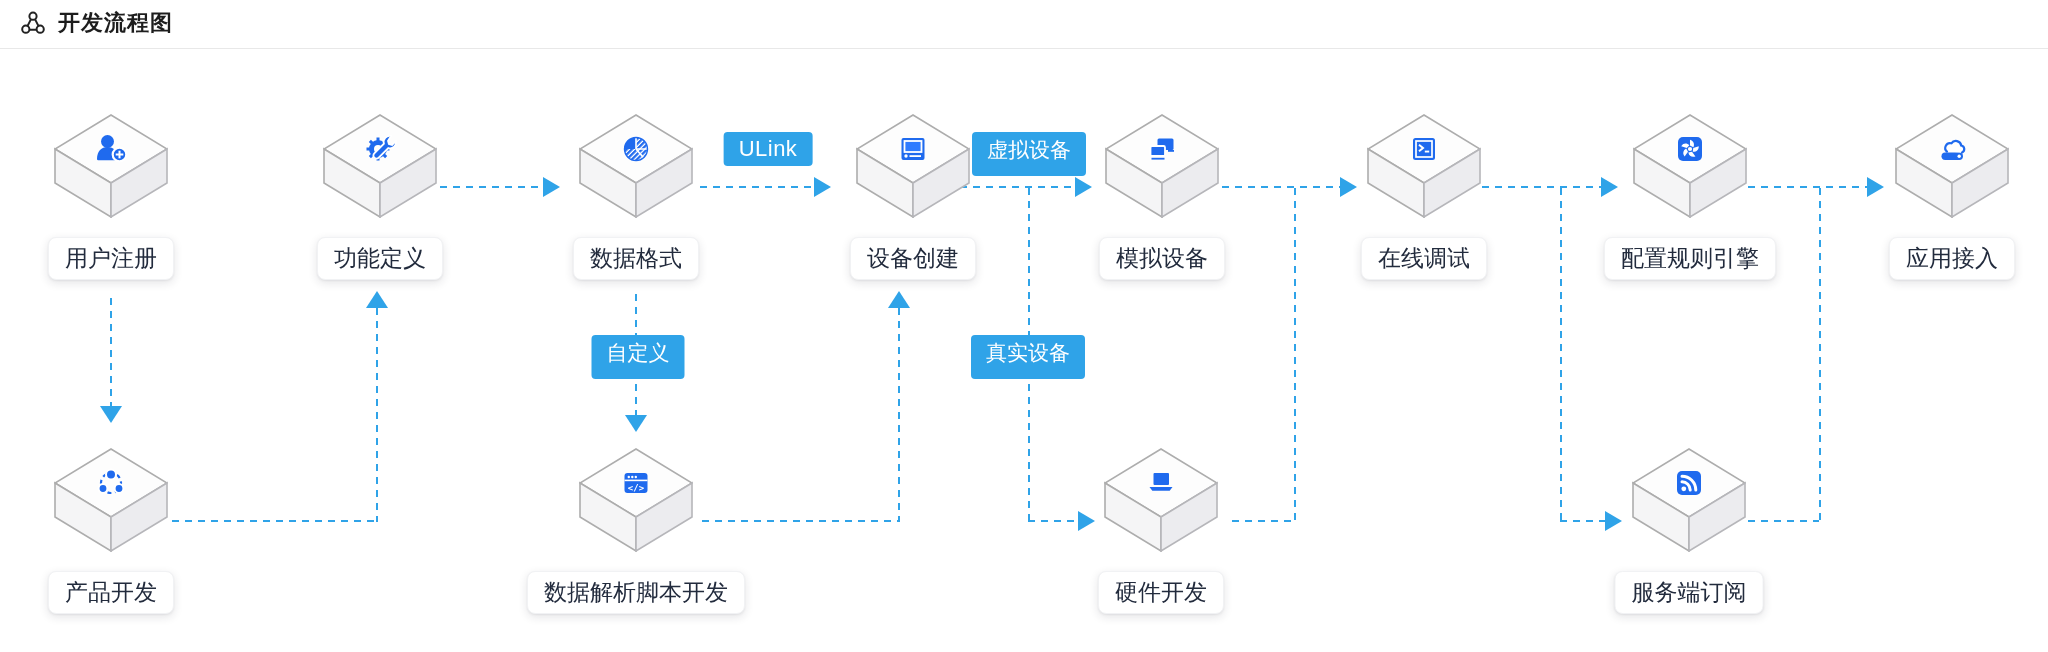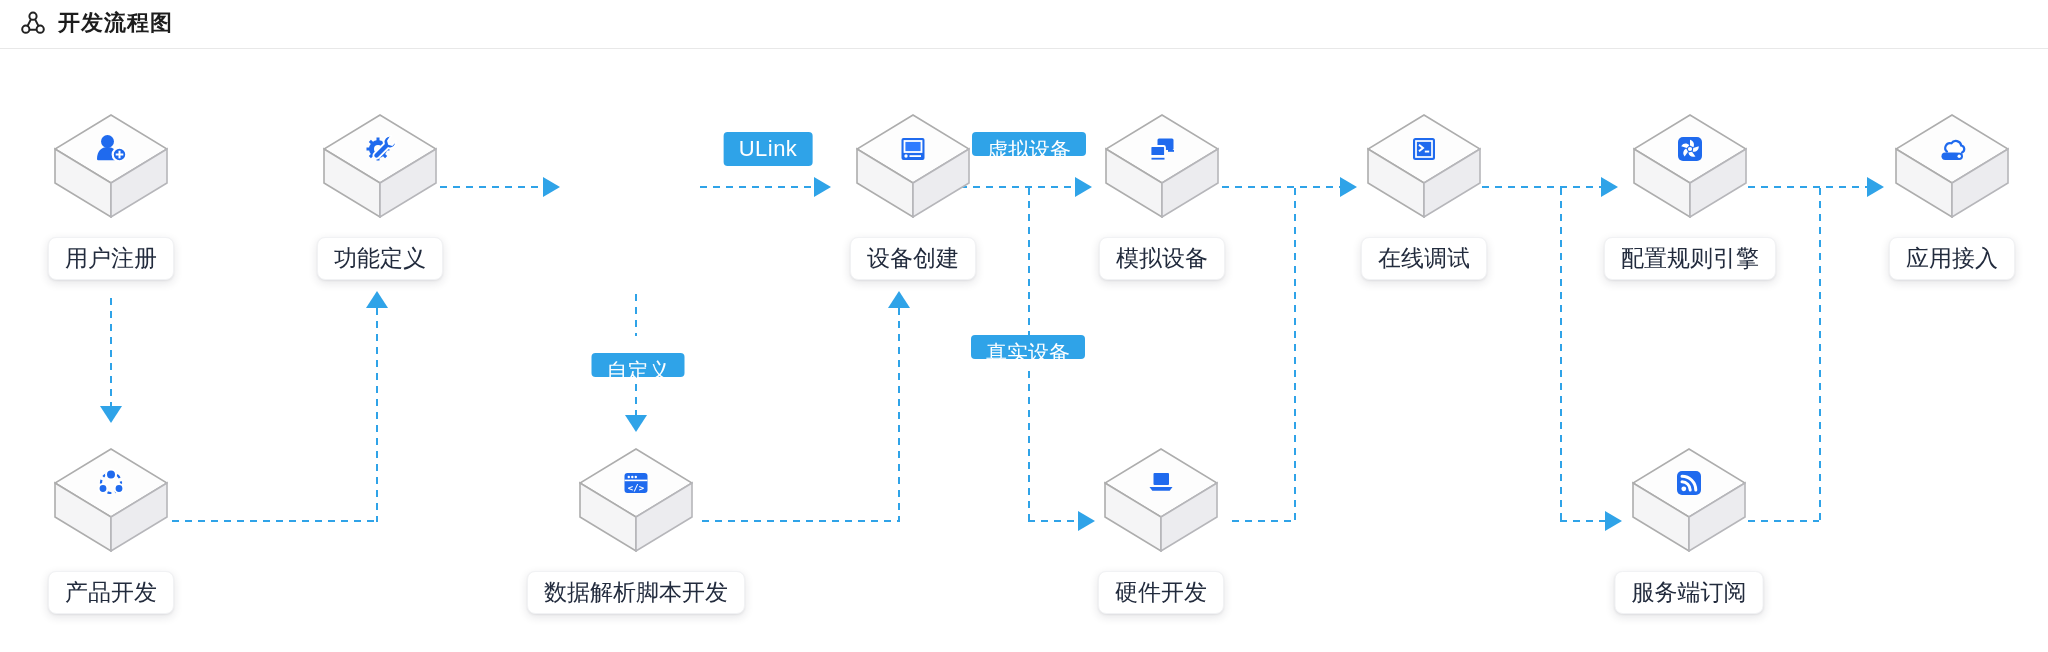--- a/index.html
+++ b/index.html
@@ -26,7 +26,7 @@
   .au{position:absolute;width:0;height:0;border-left:11px solid transparent;border-right:11px solid transparent;border-bottom:17px solid #2fa3e8;}
   
   .badge{position:absolute;transform:translateX(-50%);background:#2fa3e8;color:#fff;
-         border-radius:4px;height:24px;line-height:36px;padding:0 15px;font-size:21px;white-space:nowrap;}
+         border-radius:4px;height:44px;line-height:36px;padding:0 15px;font-size:21px;white-space:nowrap;}
   .badge.ul{height:34px;line-height:34px;font-size:22px;letter-spacing:.5px;}
 </style>
 </head>

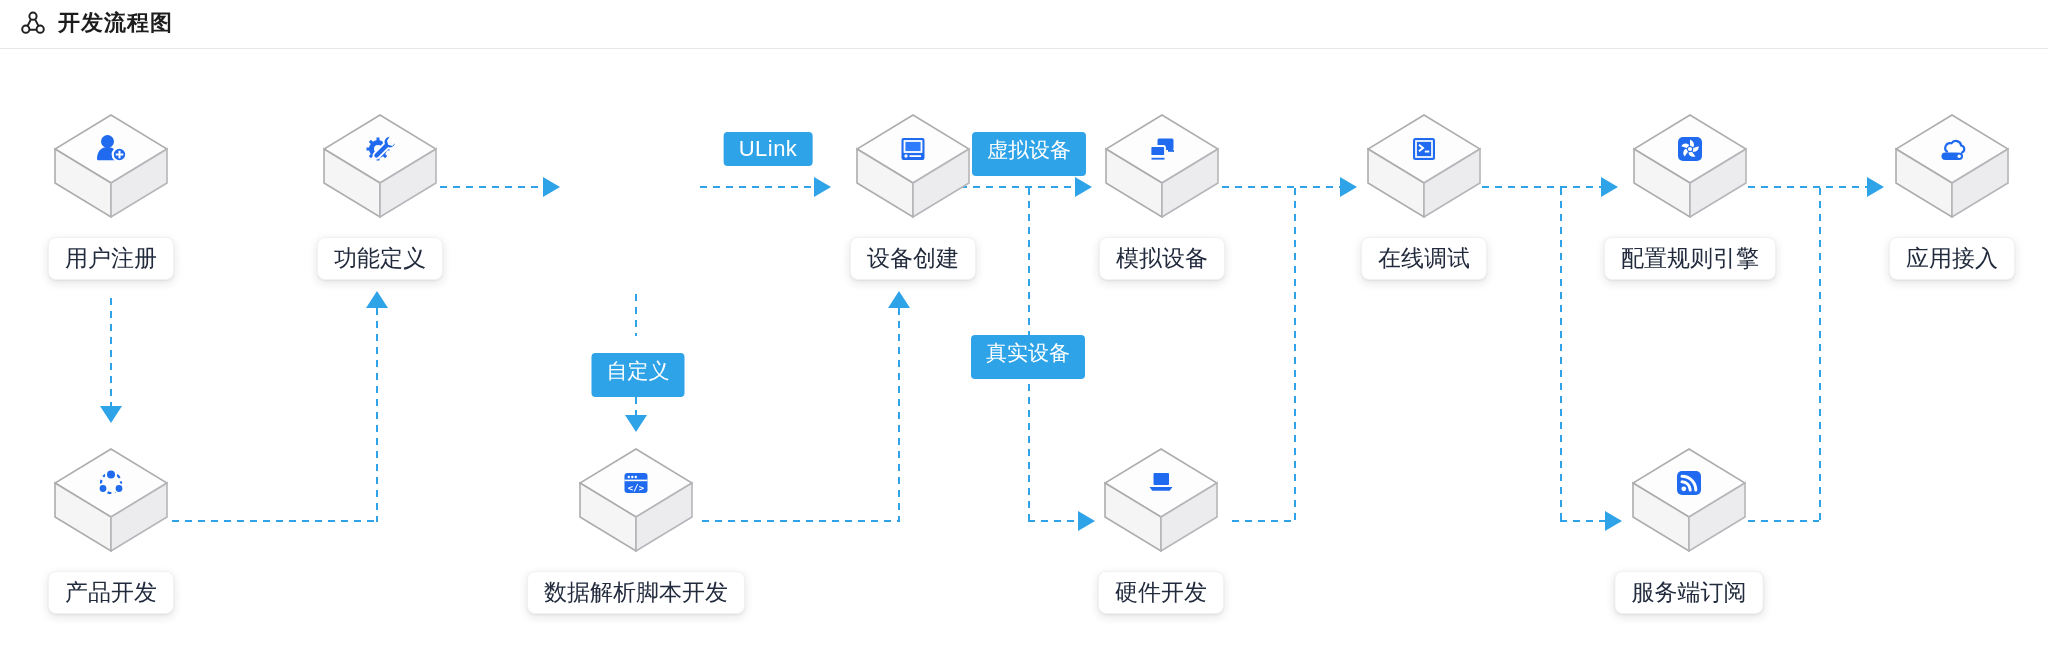--- a/index.html
+++ b/index.html
@@ -139,6 +139,26 @@
     <div class="pill">功能定义</div>
   </div>
 
+  <div class="node" style="left:579px;top:114px">
+    <svg class="cube" viewBox="0 0 114 104" width="114" height="104">
+      <polygon points="57,1 113,35 57,69 1,35" fill="#fdfdfd" stroke="#adadad" stroke-width="1.6"></polygon>
+      <polygon points="1,35 57,69 57,103 1,69" fill="#f5f5f6" stroke="#adadad" stroke-width="1.6"></polygon>
+      <polygon points="57,69 113,35 113,69 57,103" fill="#ececef" stroke="#b6b6ba" stroke-width="1.6"></polygon>
+    </svg>
+    <svg class="icon" viewBox="0 0 36 36">
+      <defs>
+        <pattern id="hatch" width="3.6" height="3.6" patternUnits="userSpaceOnUse" patternTransform="rotate(45)">
+          <rect width="3.6" height="3.6" fill="#1f6aee"></rect>
+            <rect x="2.3" width="1.3" height="3.6" fill="#fff"></rect>
+        </pattern>
+      </defs>
+      <circle cx="18" cy="18" r="11.5" fill="url(#hatch)"></circle>
+      <path d="M18 18V6.5A11.5 11.5 0 0 0 6.5 18Z" fill="#1f6aee"></path>
+      <path d="M18 18h11.5M18 18l7.5 8.6M18 18V6.5" stroke="#fff" stroke-width="1.6" fill="none"></path>
+      <circle cx="18" cy="18" r="11.5" fill="none" stroke="#1f6aee" stroke-width="1.4"></circle>
+    </svg>
+    <div class="pill">数据格式</div>
+  </div>
 
   <div class="node" style="left:856px;top:114px">
     <svg class="cube" viewBox="0 0 114 104" width="114" height="104">

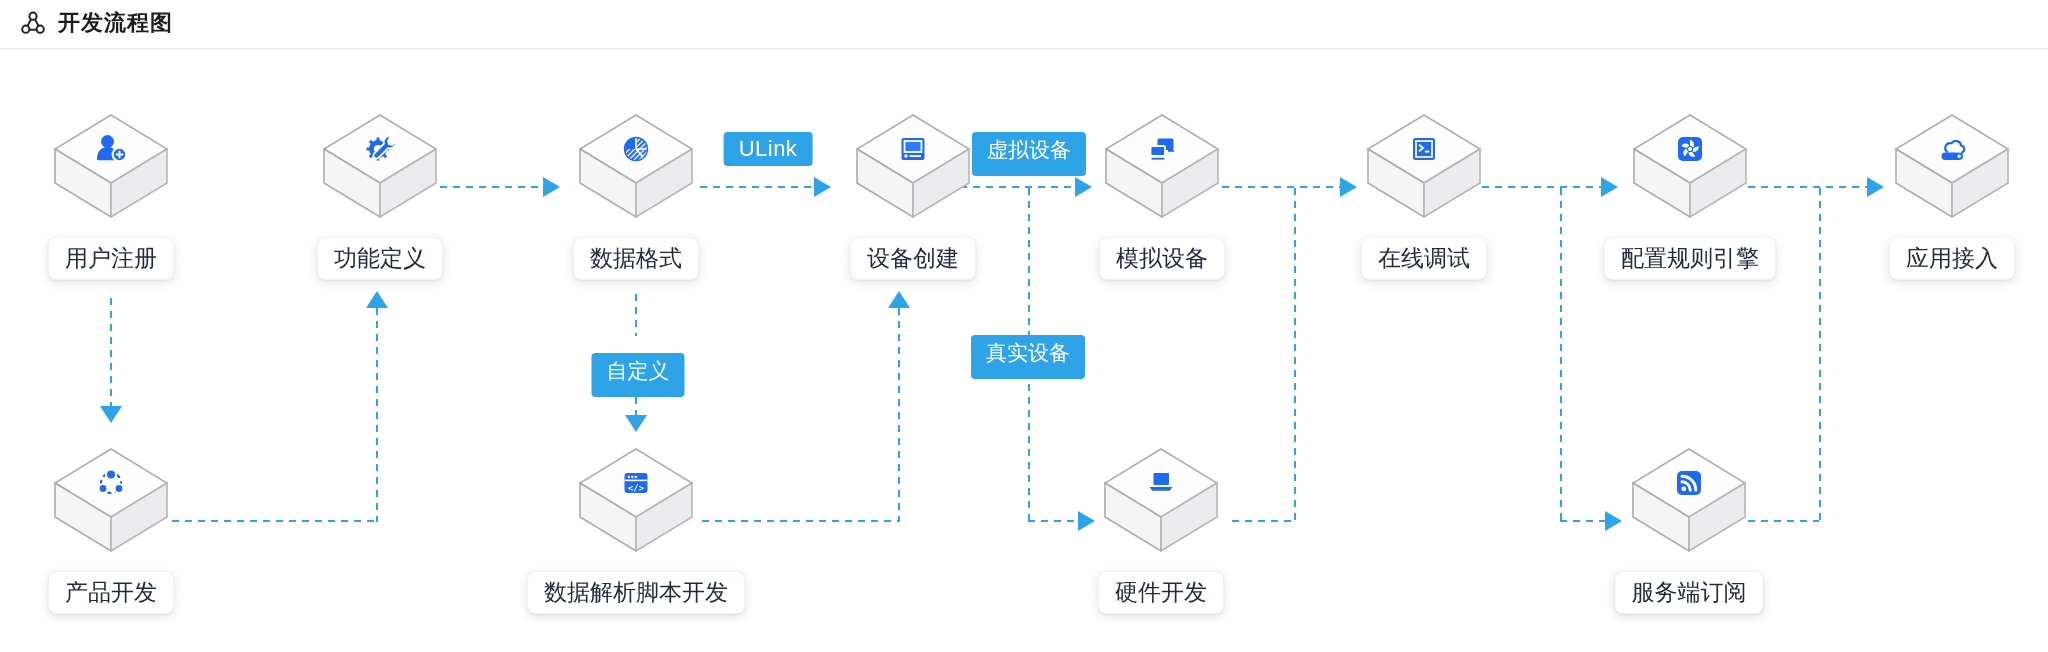--- a/index.html
+++ b/index.html
@@ -94,7 +94,7 @@
 
   <div class="badge ul" style="left:768px;top:132px">ULink</div>
   <div class="badge" style="left:1029px;top:132px">虚拟设备</div>
-  <div class="badge" style="left:638px;top:353px">自定义</div>
+  <div class="badge" style="left:638px;top:335px">自定义</div>
   <div class="badge" style="left:1028px;top:335px">真实设备</div>
 
   <div class="node" style="left:54px;top:114px">

